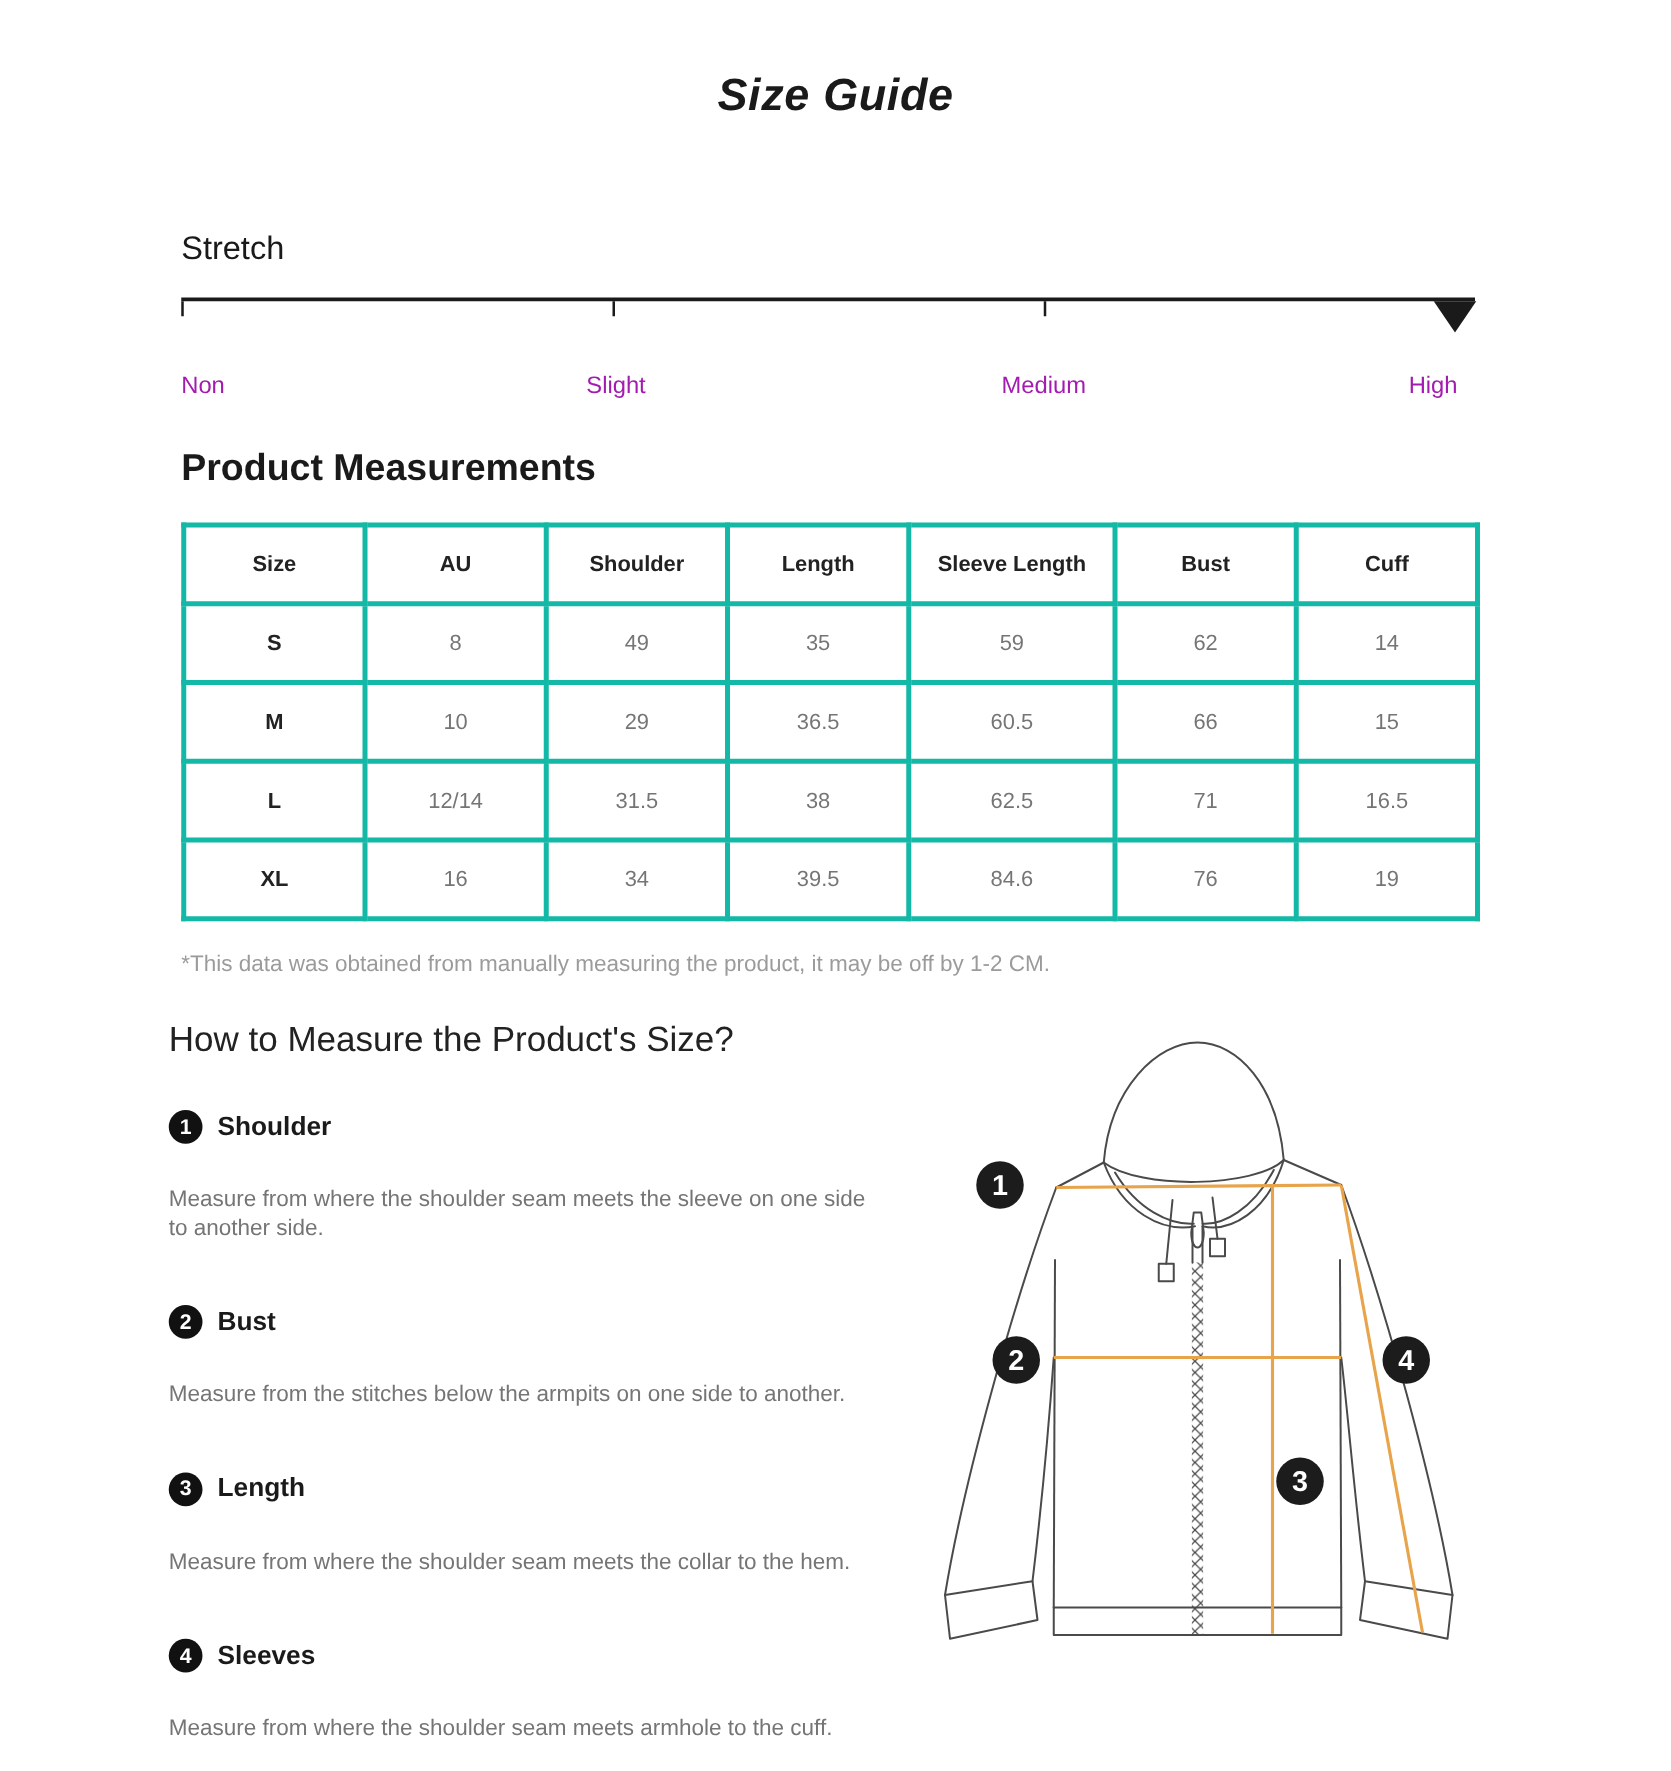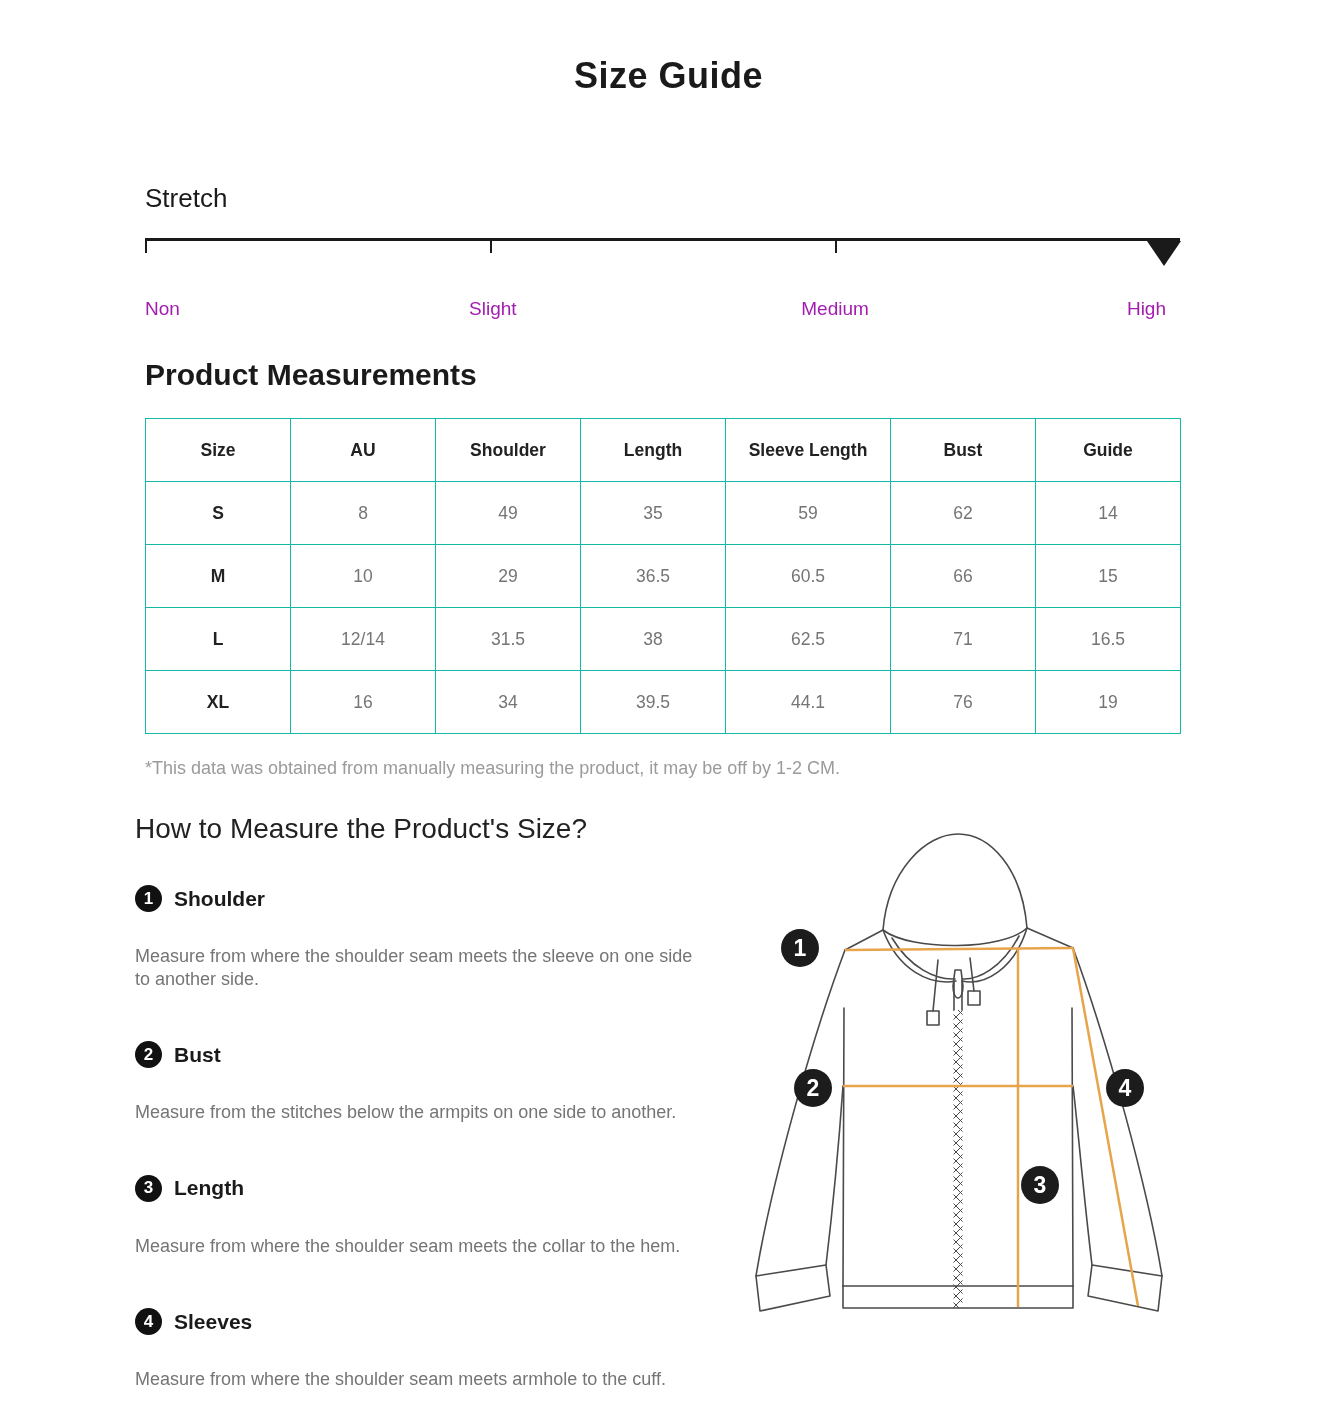--- a/index.html
+++ b/index.html
@@ -18,6 +18,7 @@
     font-weight:bold;
     color:#1a1a1a;
     letter-spacing:.5px;
+    font-style:italic;
   }
   .section { margin-left:145px; margin-right:157px; } 
 

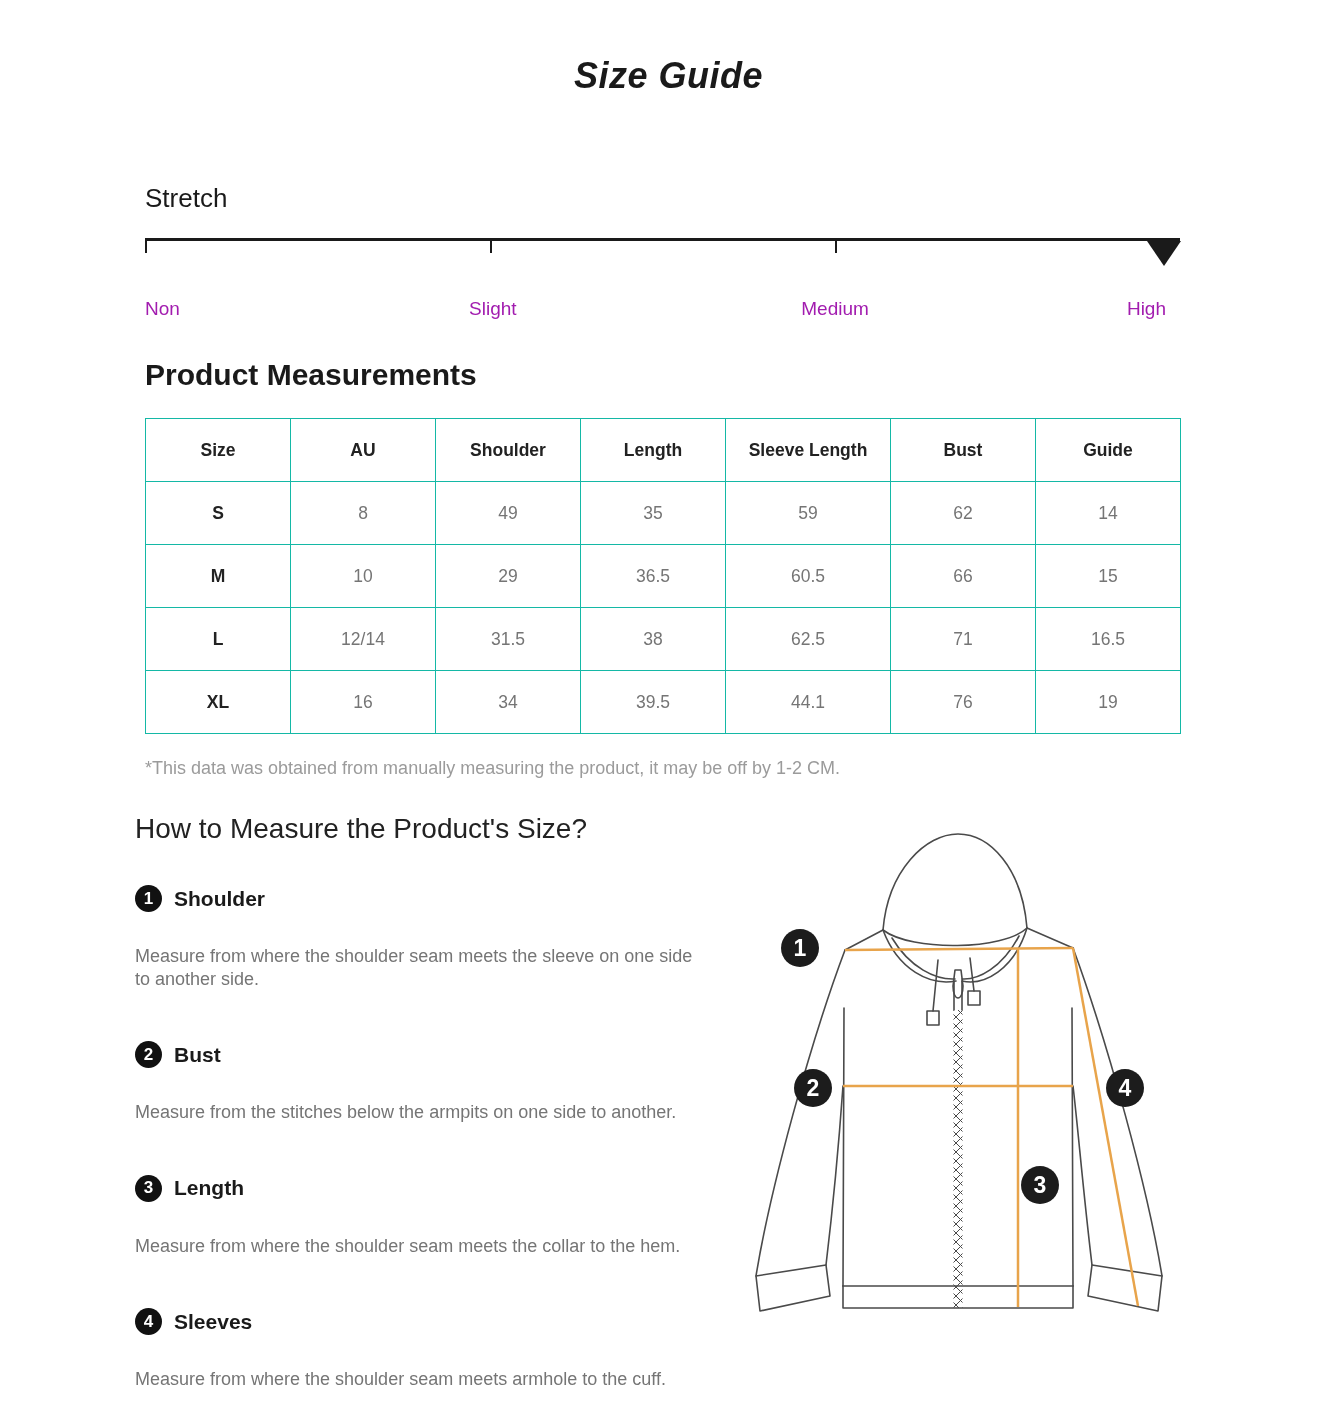--- a/index.html
+++ b/index.html
@@ -67,7 +67,7 @@
     background:#fff;
   }
   .size-table th, .size-table td {
-    border:1px solid #14b8a6;
+    border:4px solid #14b8a6;
     height:63px;
     text-align:center;
     vertical-align:middle;

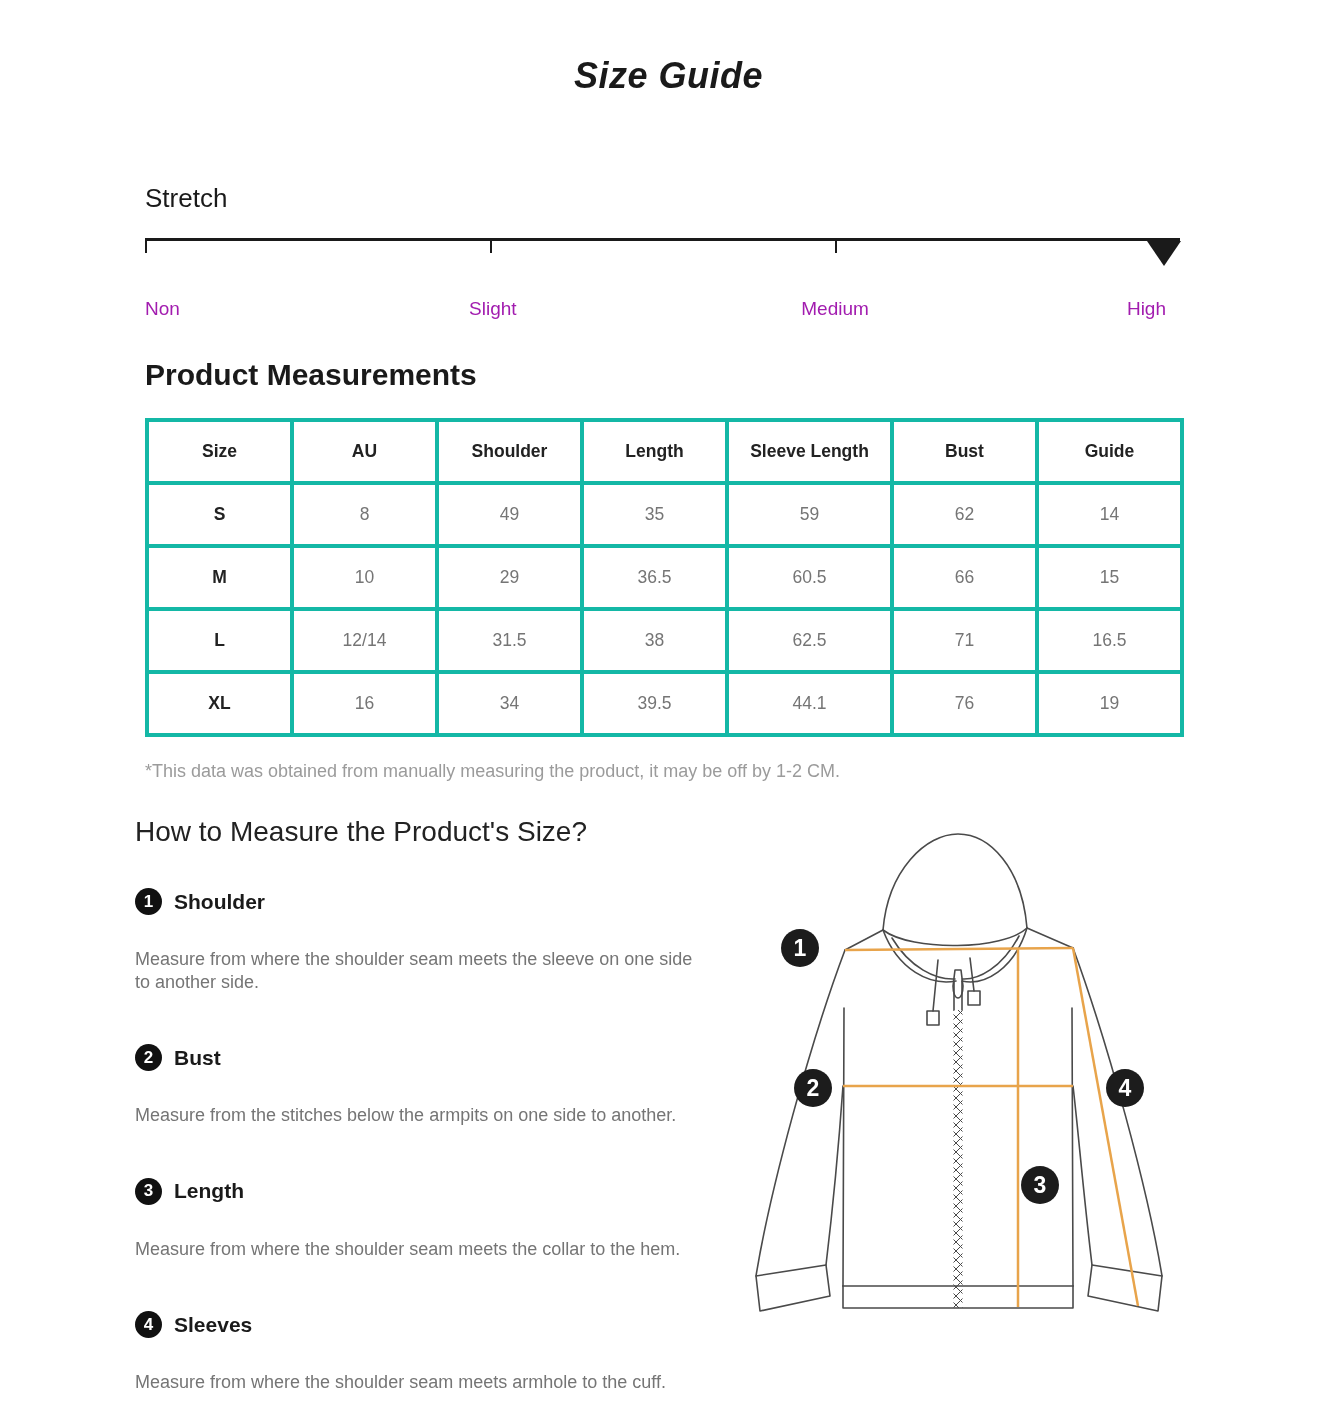--- a/index.html
+++ b/index.html
@@ -151,7 +151,7 @@
         <th>Length</th>
         <th>Sleeve Length</th>
         <th>Bust</th>
-        <th>Guide</th>
+        <th>Cuff</th>
       </tr>
     </thead>
     <tbody>

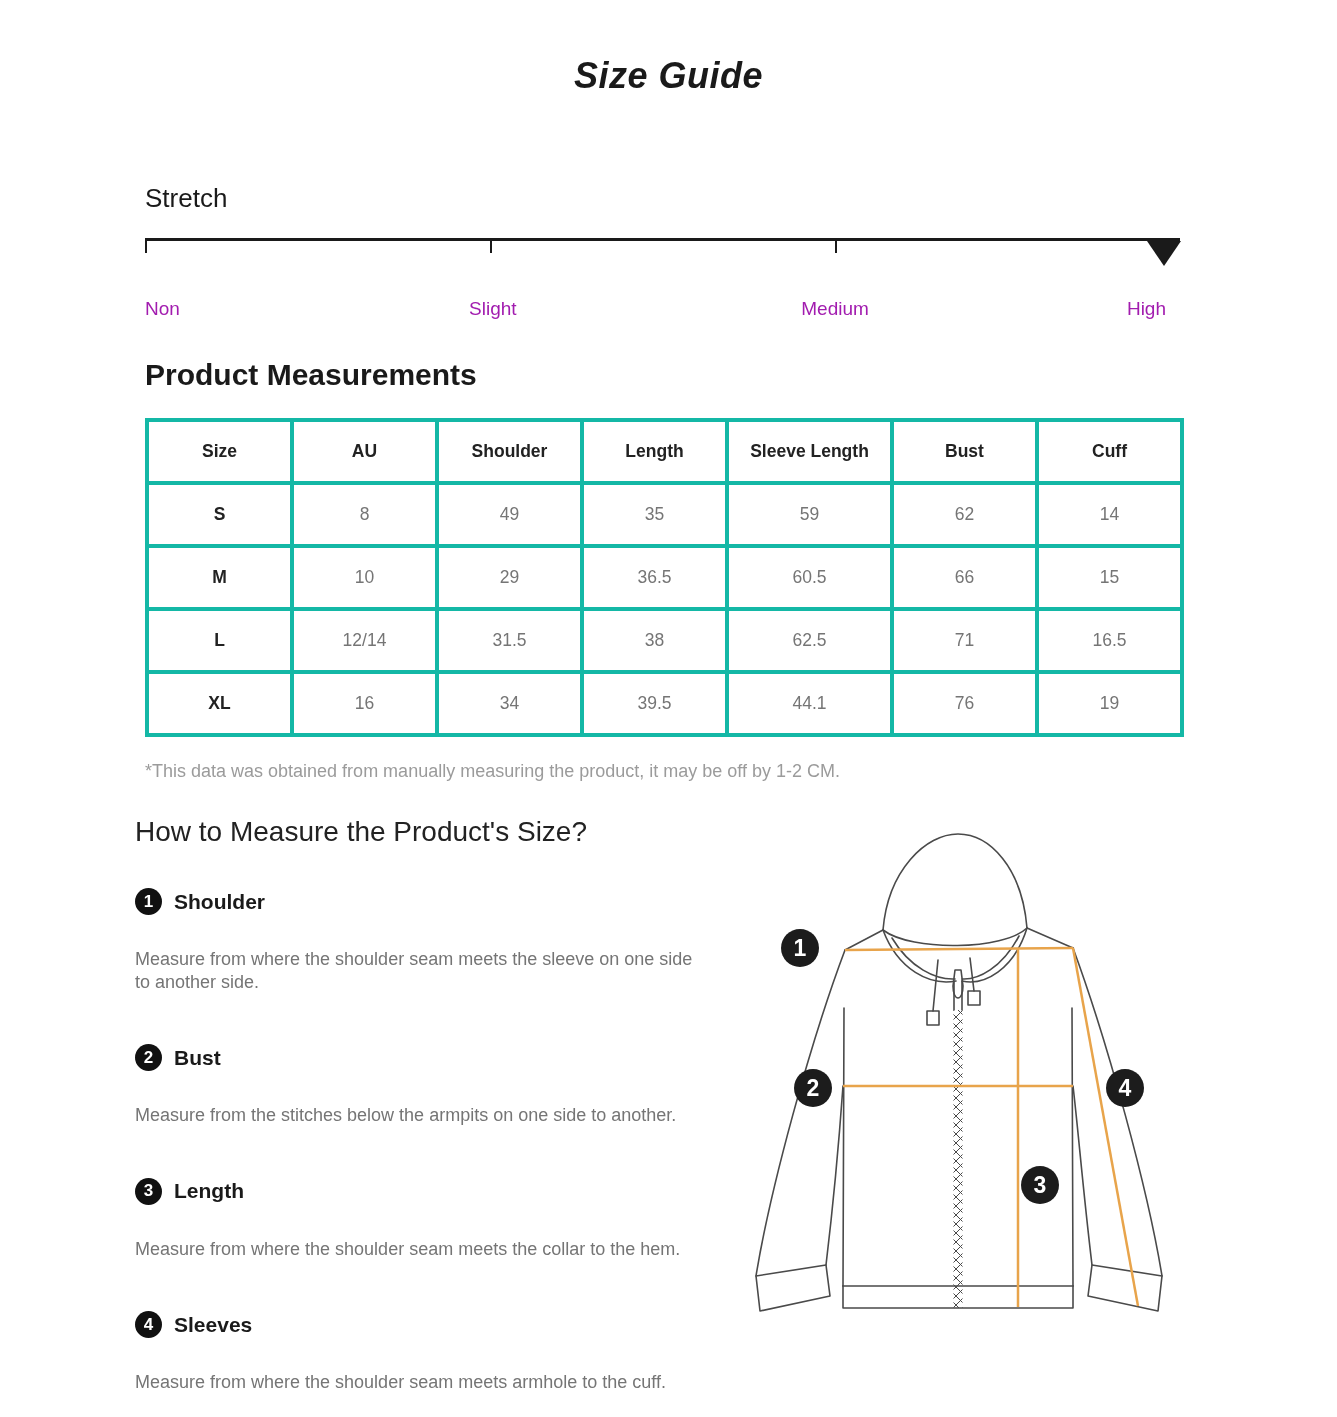--- a/index.html
+++ b/index.html
@@ -187,7 +187,7 @@
         <td>16</td>
         <td>34</td>
         <td>39.5</td>
-        <td>44.1</td>
+        <td>84.6</td>
         <td>76</td>
         <td>19</td>
       </tr>

